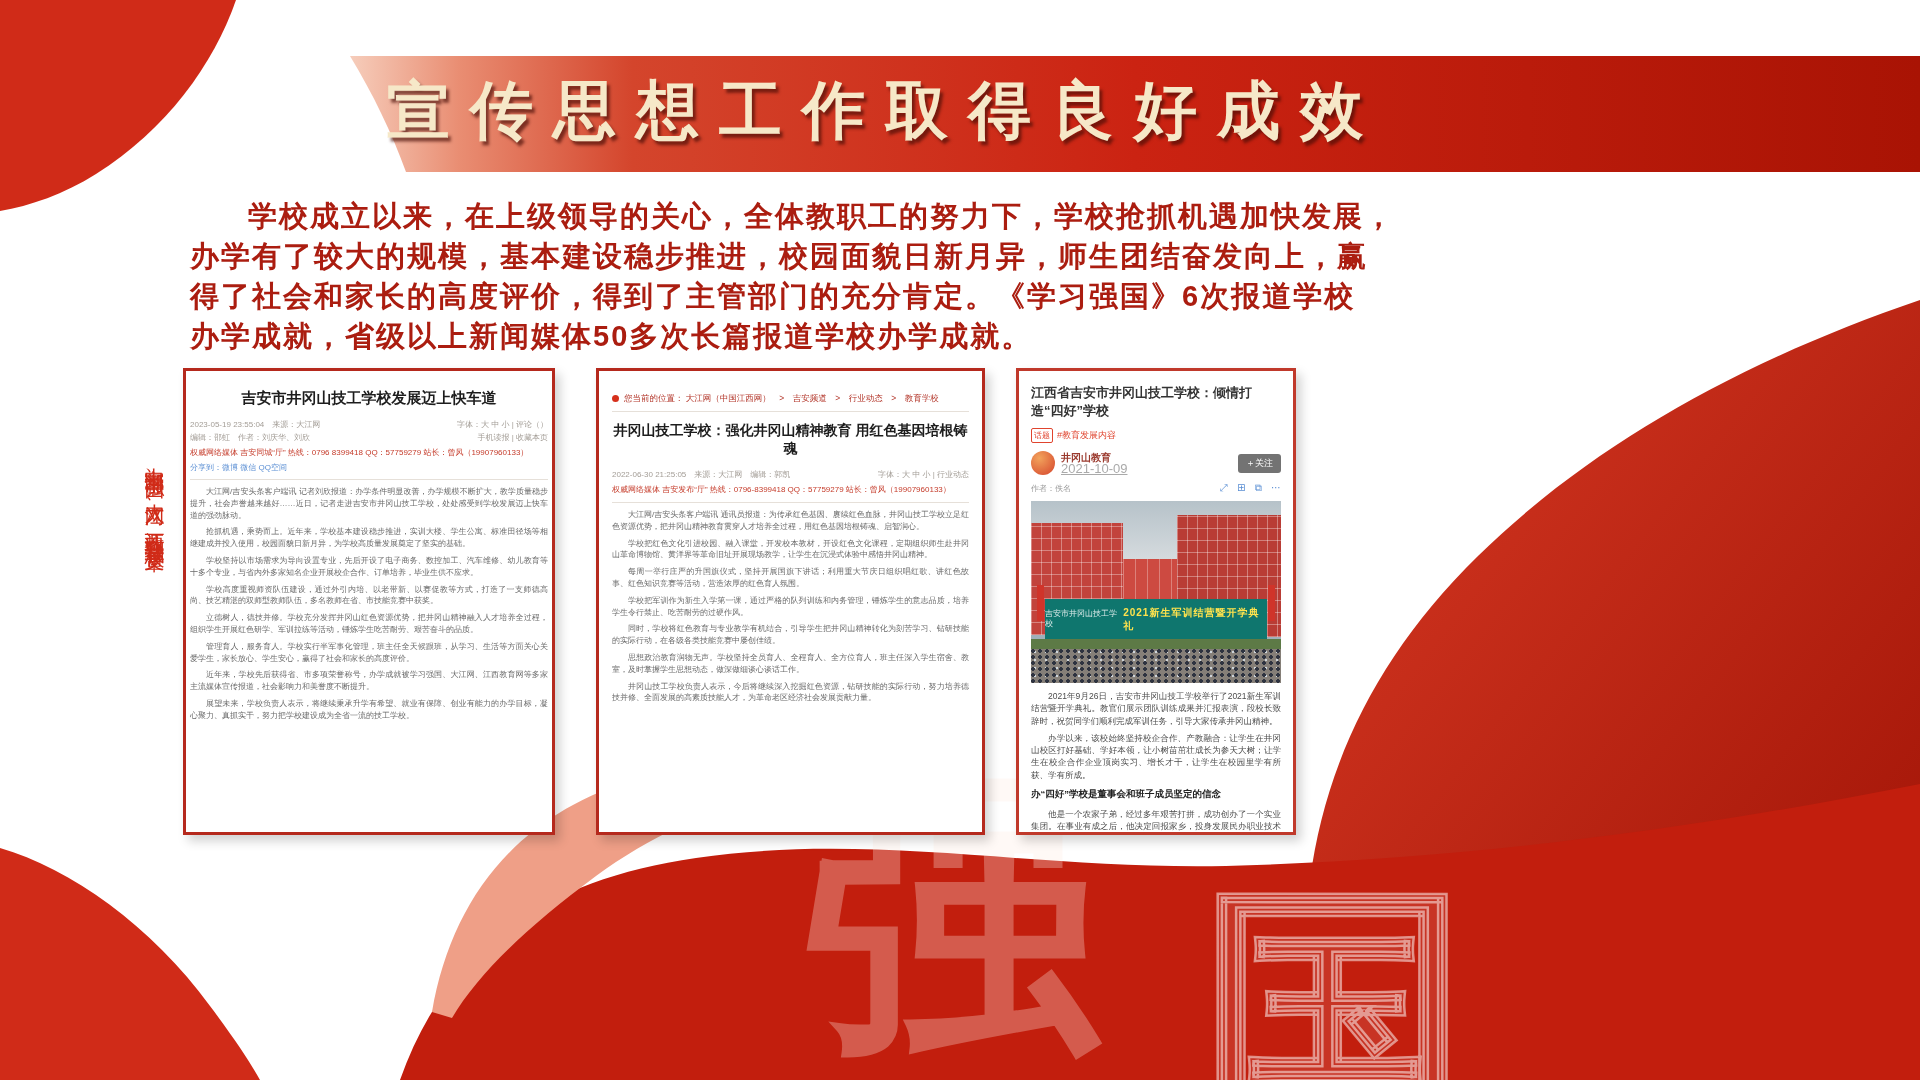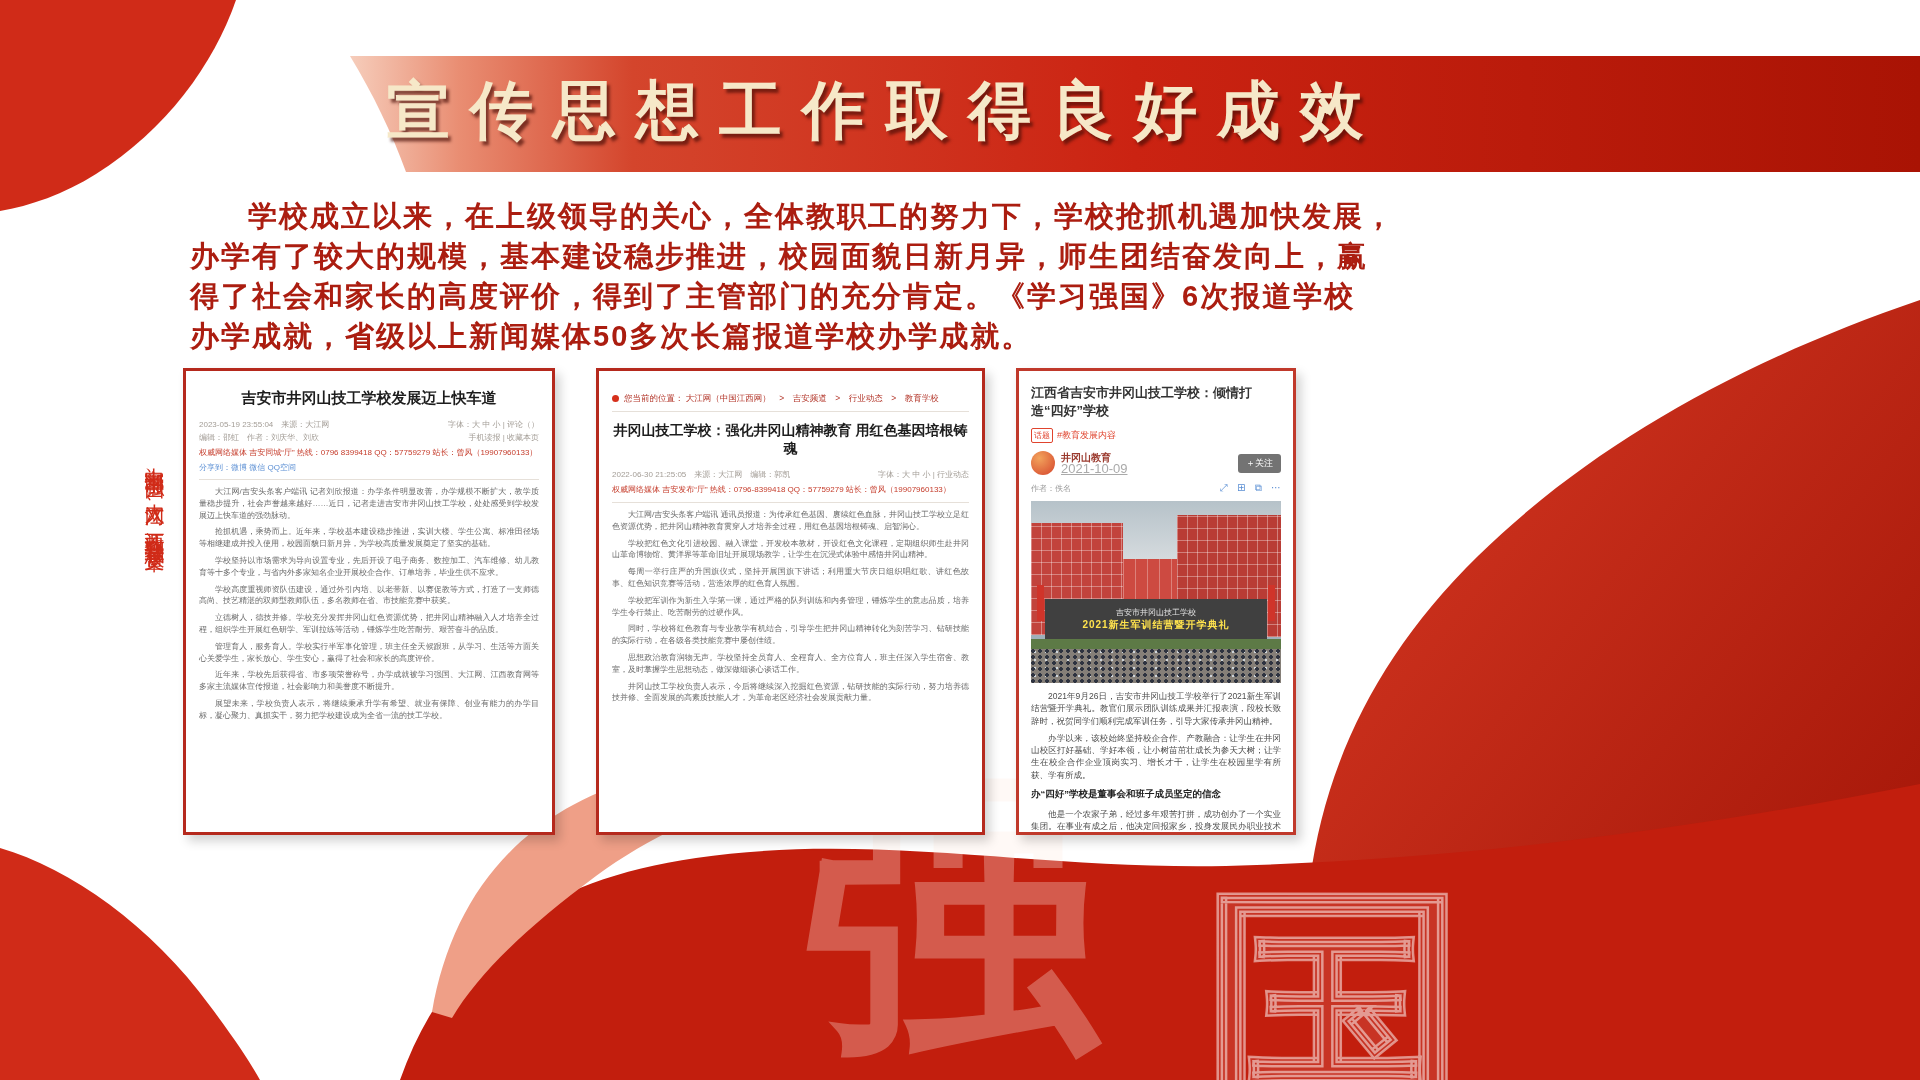--- a/index.html
+++ b/index.html
@@ -16,7 +16,7 @@
     text-orientation:upright;font-size:20px;letter-spacing:2px;color:#d02b18;}
   .card{position:absolute;top:368px;height:467px;background:#fff;border:3px solid #b5291d;
     box-shadow:5px 6px 10px rgba(0,0,0,.18);box-sizing:border-box;overflow:hidden;z-index:3;}
-  .card1{left:183px;width:372px;padding:14px 13px;}
+  .card1{left:183px;width:372px;padding:14px 4px;}
   .card2{left:596px;width:389px;padding:20px 13px;}
   .card3{left:1016px;width:280px;padding:11px 12px;border-color:#c0392b;}
   .a-title{font-size:15px;font-weight:bold;color:#1d1d1d;text-align:center;margin:4px 0 10px;}

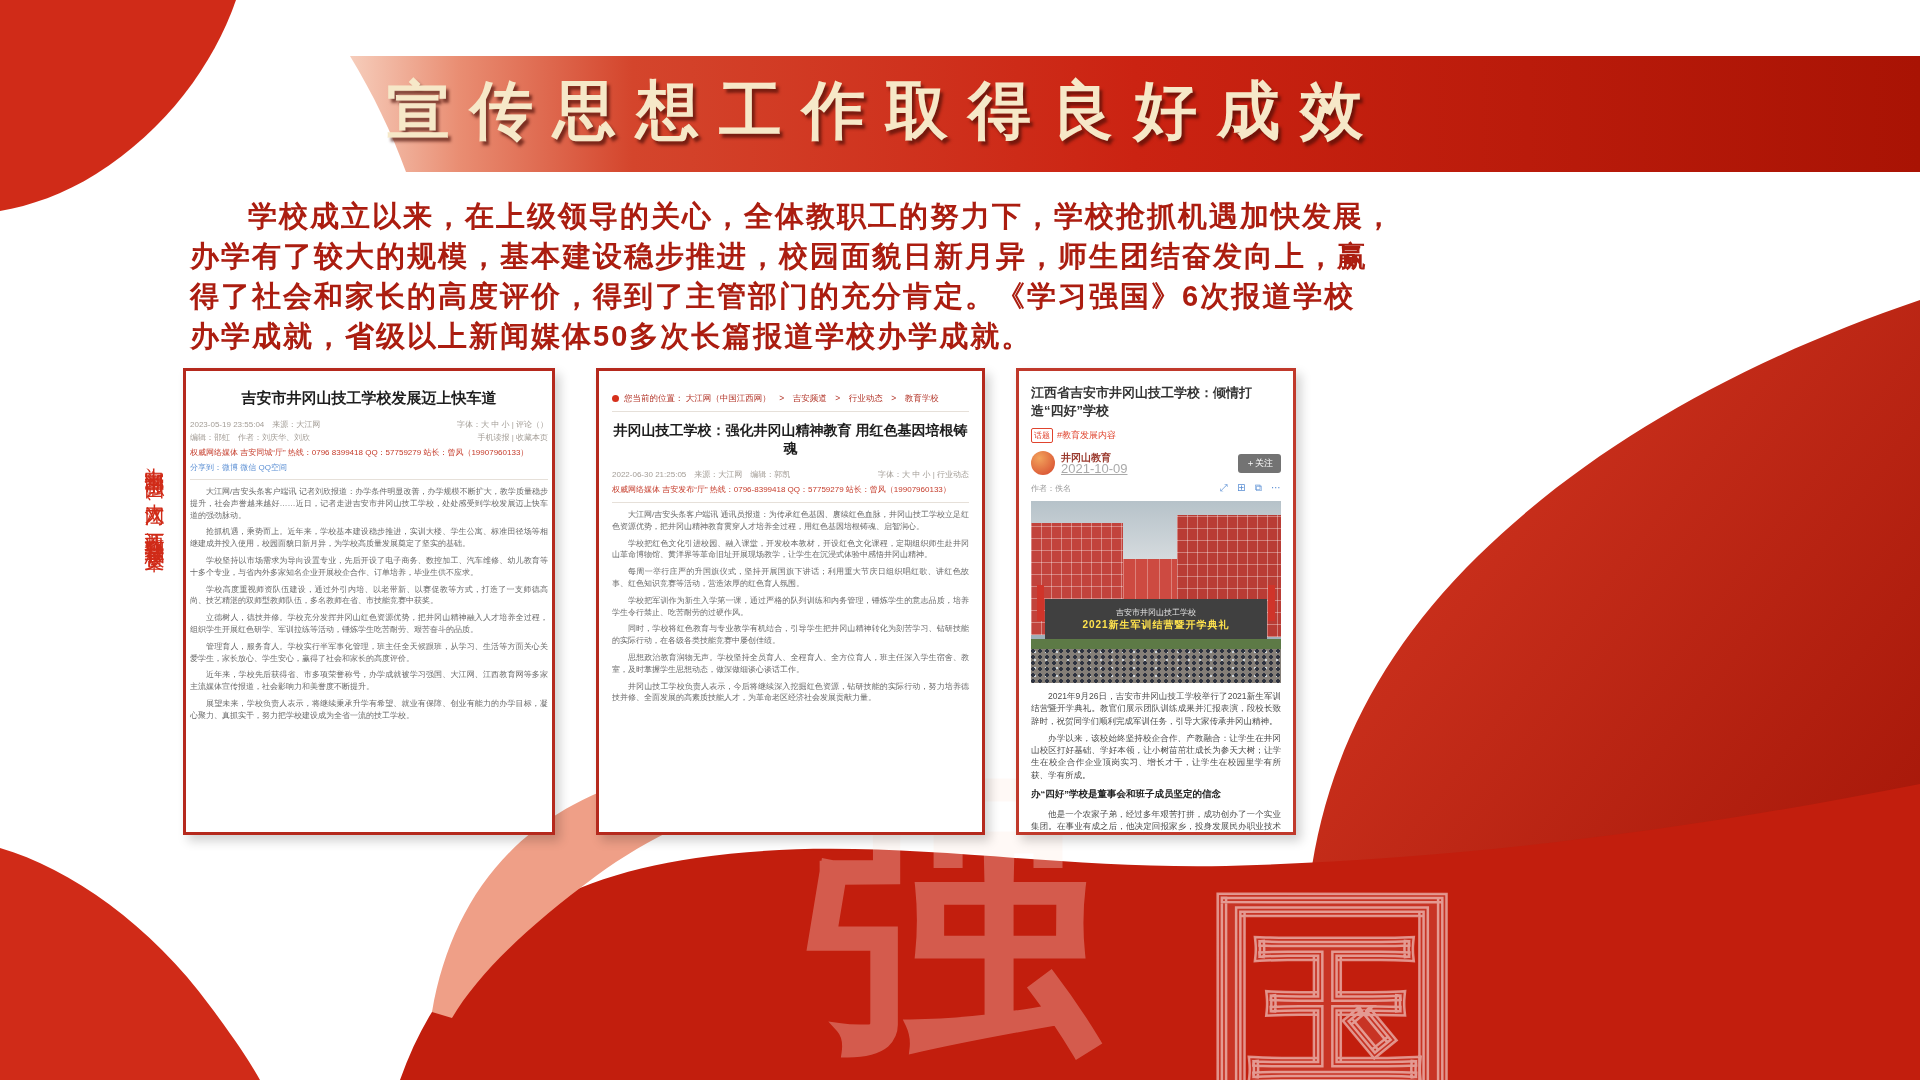--- a/index.html
+++ b/index.html
@@ -53,8 +53,8 @@
     repeating-linear-gradient(0deg,rgba(255,255,255,.35) 0 1px,transparent 1px 12px),#b93c35;}
   .bm{left:92px;right:104px;top:58px;height:66px;background:
     repeating-linear-gradient(90deg,rgba(255,255,255,.3) 0 1px,transparent 1px 12px),#cd4a41;}
-  .stage{position:absolute;left:14px;right:14px;top:98px;height:40px;background:#404040;
-    display:flex;flex-direction:column;align-items:center;justify-content:center;}
+  .stage{position:absolute;left:14px;right:14px;top:98px;height:40px;background:#0f766e;
+    display:flex;align-items:center;justify-content:center;}
   .stage-sub{font-size:8px;color:#fff;opacity:.85;line-height:10px;}
   .stage-main{font-size:10px;font-weight:bold;color:#ffe34d;letter-spacing:1px;line-height:13px;}
   .flag{position:absolute;width:7px;height:36px;top:84px;background:#d0342a;}

